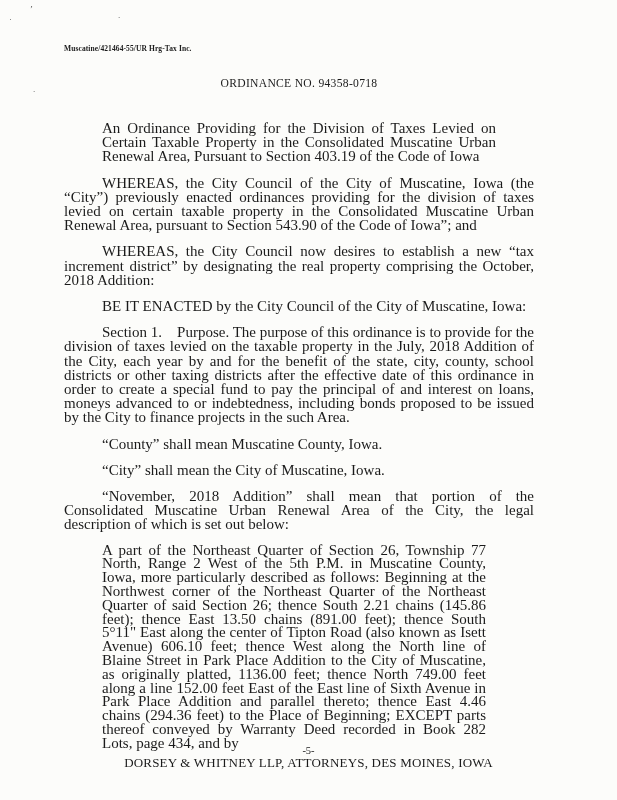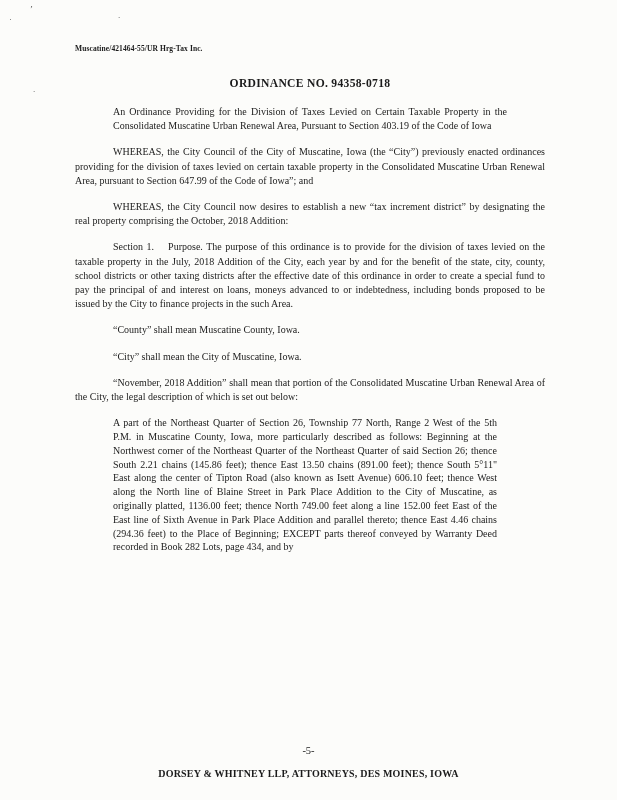--- a/index.html
+++ b/index.html
@@ -24,7 +24,7 @@
   .a4{left:33px;top:84px;}
   .content{
     position:absolute;
-    left:75px;top:44px;
+    left:64px;top:44px;
     width:470px;
   }
   .file-ref{

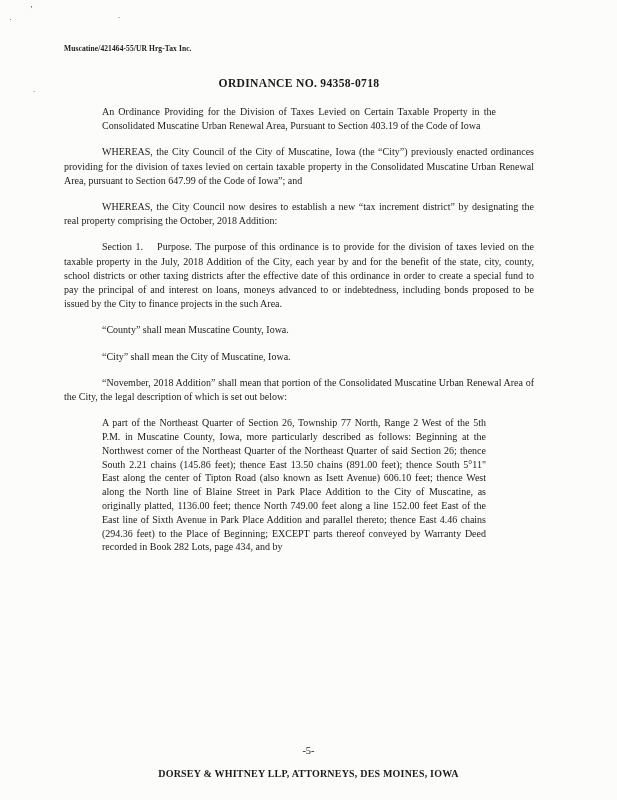--- a/index.html
+++ b/index.html
@@ -35,10 +35,10 @@
   }
   .title{
     font-size:11.6px;
-    font-weight:bold;
+    font-weight:normal;
     text-align:center;
     letter-spacing:.3px;
-    margin:0 0 15px 0;
+    margin:0 0 31px 0;
   }
   p{
     font-size:10px;

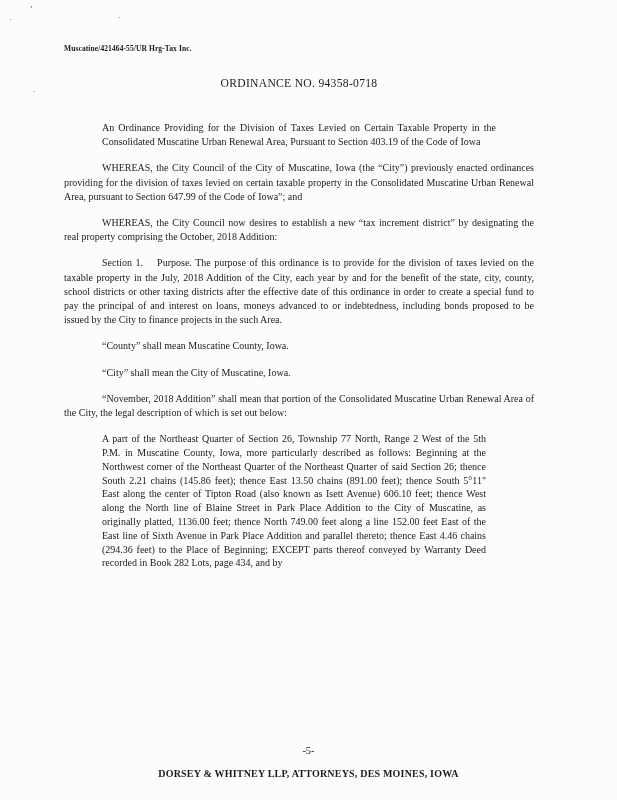--- a/index.html
+++ b/index.html
@@ -41,7 +41,7 @@
     margin:0 0 31px 0;
   }
   p{
-    font-size:10px;
+    font-size:15px;
     line-height:14.2px;
     margin:0 0 12px 0;
     text-align:justify;

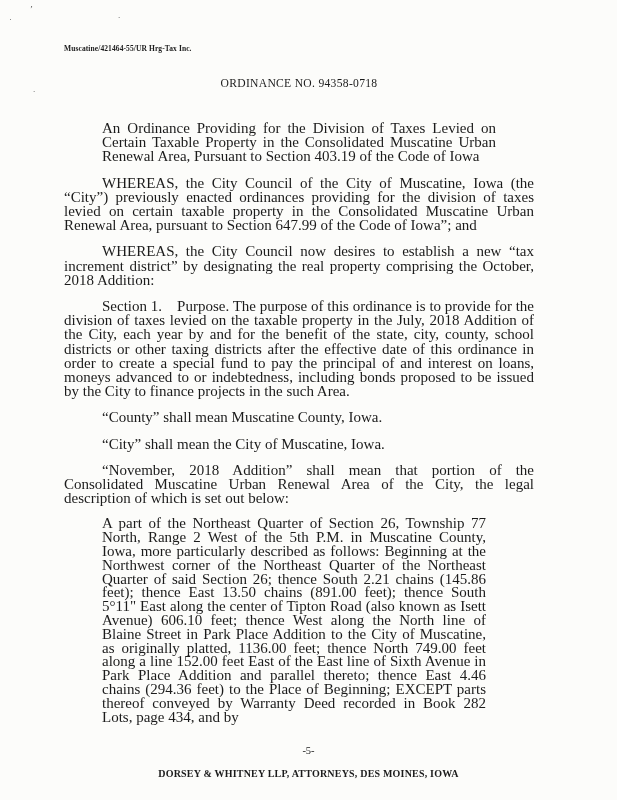--- a/index.html
+++ b/index.html
@@ -94,7 +94,7 @@
 
     <p class="indent-block">An Ordinance Providing for the Division of Taxes Levied on Certain Taxable Property in the Consolidated Muscatine Urban Renewal Area, Pursuant to Section 403.19 of the Code of Iowa</p>
 
-    <p class="body-p">WHEREAS, the City Council of the City of Muscatine, Iowa (the “City”) previously enacted ordinances providing for the division of taxes levied on certain taxable property in the Consolidated Muscatine Urban Renewal Area, pursuant to Section 647.99 of the Code of Iowa”; and</p>
+    <p class="body-p">WHEREAS, the City Council of the City of Muscatine, Iowa (the “City”) previously enacted ordinances providing for the division of taxes levied on certain taxable property in the Consolidated Muscatine Urban Renewal Area, pursuant to Section 543.90 of the Code of Iowa”; and</p>
 
 
     <p class="body-p">WHEREAS, the City Council now desires to establish a new “tax increment district” by designating the real property comprising the October, 2018 Addition:</p>

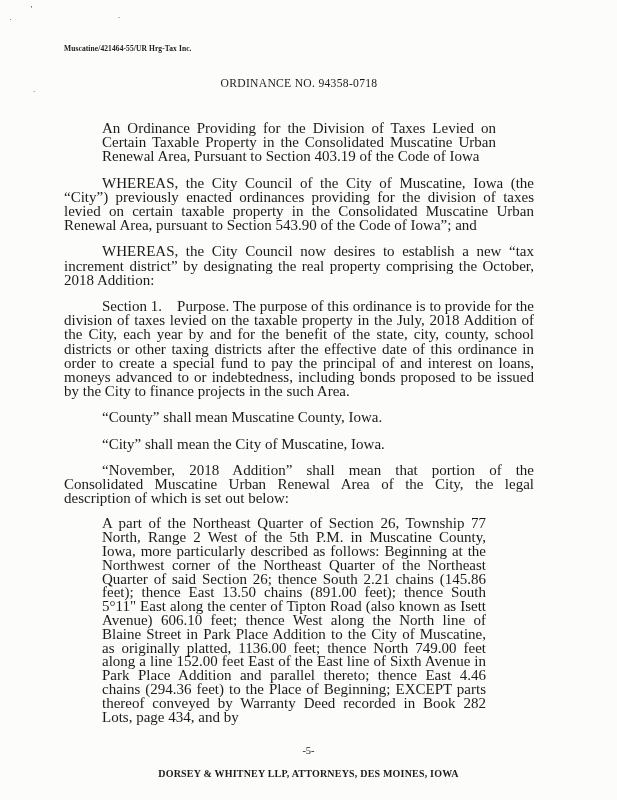--- a/index.html
+++ b/index.html
@@ -99,6 +99,7 @@
 
     <p class="body-p">WHEREAS, the City Council now desires to establish a new “tax increment district” by designating the real property comprising the October, 2018 Addition:</p>
 
+    <p class="body-p">BE IT ENACTED by the City Council of the City of Muscatine, Iowa:</p>
 
     <p class="body-p">Section 1.&nbsp;&nbsp;&nbsp;&nbsp;Purpose.  The purpose of this ordinance is to provide for the division of taxes levied on the taxable property in the July, 2018 Addition of the City, each year by and for the benefit of the state, city, county, school districts or other taxing districts after the effective date of this ordinance in order to create a special fund to pay the principal of and interest on loans, moneys advanced to or indebtedness, including bonds proposed to be issued by the City to finance projects in the such Area.</p>
 

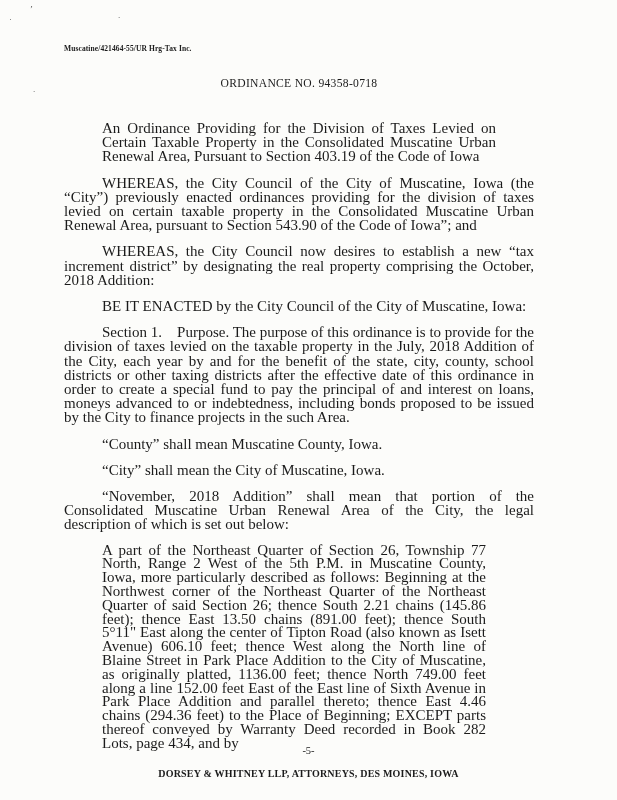--- a/index.html
+++ b/index.html
@@ -69,11 +69,11 @@
     line-height:12px;
   }
   .firm-line{
-    font-size:10px;
-    font-weight:bold;
+    font-size:13px;
+    font-weight:normal;
     letter-spacing:.2px;
     line-height:12px;
-    margin-top:11px;
+    margin-top:0;
   }
 </style>
 </head>

